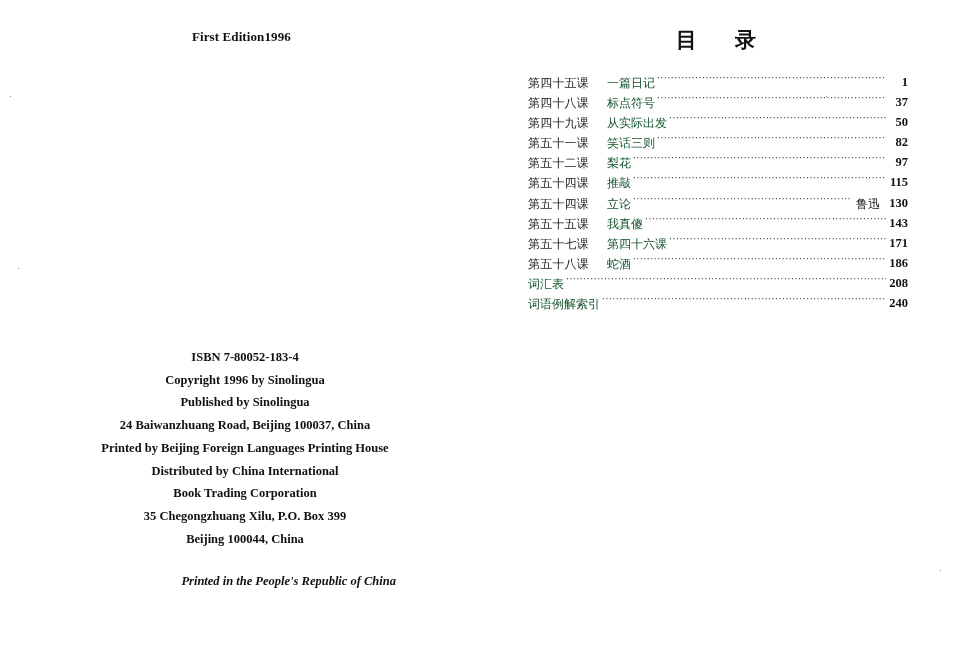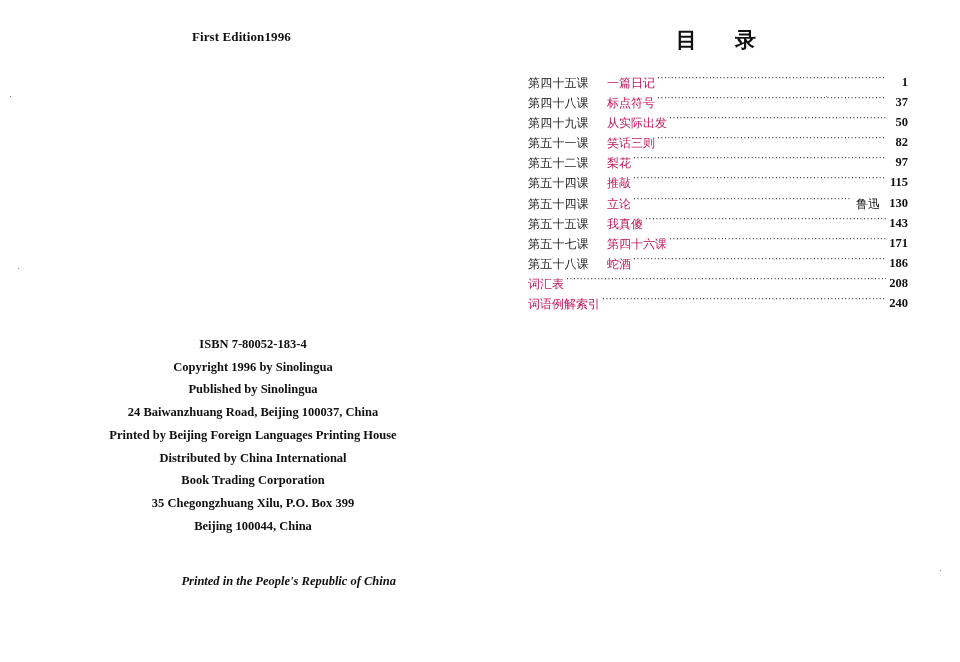--- a/index.html
+++ b/index.html
@@ -94,7 +94,7 @@
     .toc-lesson.spaced { letter-spacing: 5.2px; }
     .toc-title-text {
       flex: 0 0 auto;
-      color: #be185d;
+      color: #14532d;
     }
     .toc-dots {
       flex: 1 1 auto;

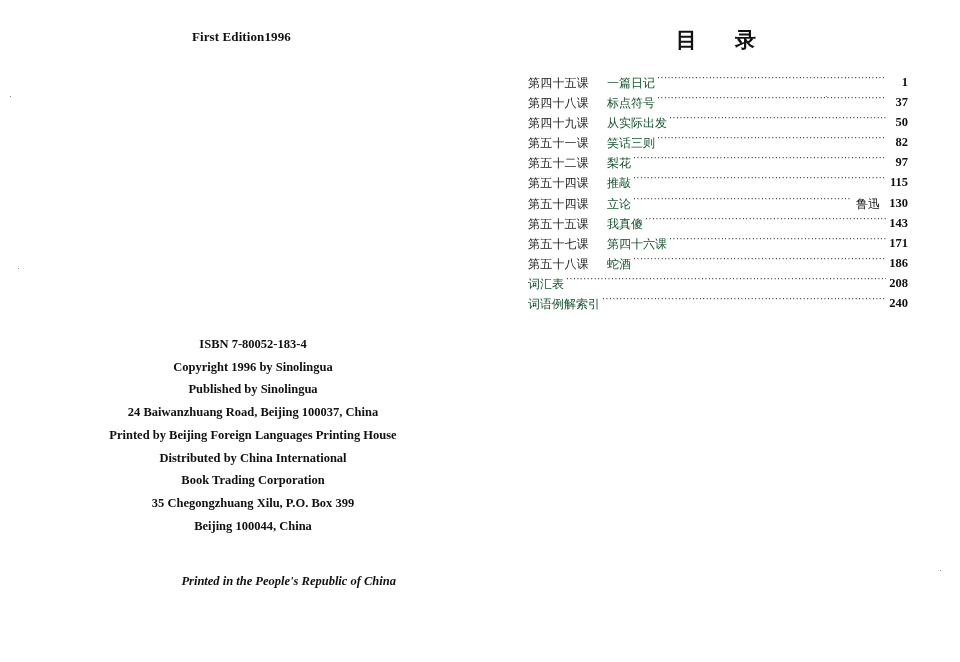--- a/index.html
+++ b/index.html
@@ -38,9 +38,8 @@
       position: absolute;
       left: 100px;
       width: 290px;
-      top: 333px;
+      top: 346px;
       text-align: center;
-      margin-left: 8px;
     }
     .imprint-line {
       font-size: 12.5px;

